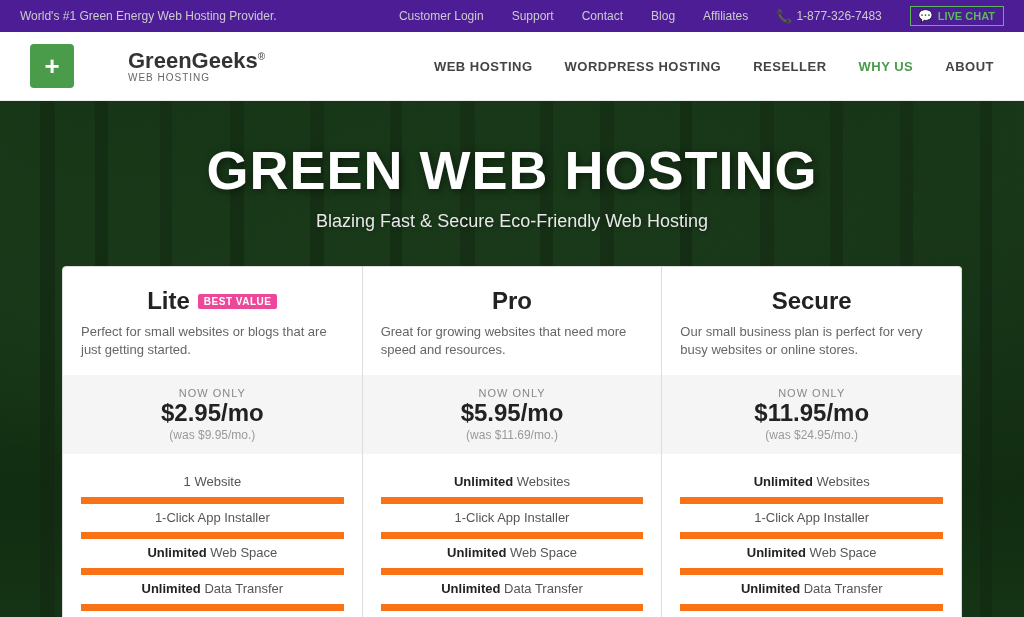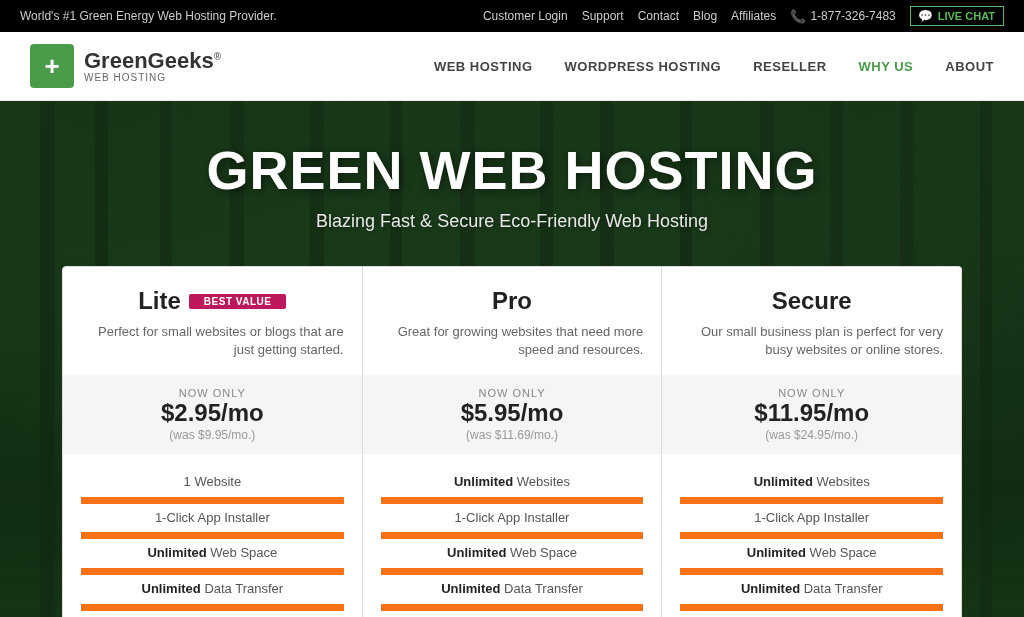--- a/index.html
+++ b/index.html
@@ -7,7 +7,7 @@
 
     
     .top-bar {
-      background: #000000;
+      background: #4c1d95;
       color: #ccc;
       font-size: 12px;
       display: flex;

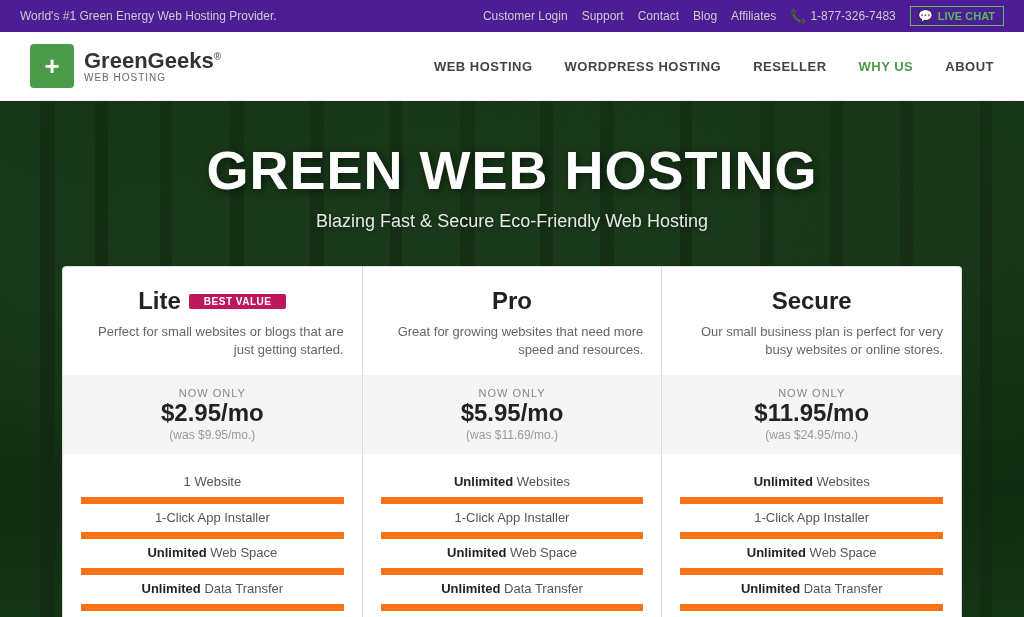--- a/index.html
+++ b/index.html
@@ -16,7 +16,7 @@
       padding: 6px 20px;
     }
     .top-bar-left { color: #ccc; }
-    .top-bar-right { display: flex; align-items: center; gap: 14px; }
+    .top-bar-right { display: flex; align-items: center; gap: 28px; }
     .top-bar-right a { color: #ccc; text-decoration: none; font-size: 12px; }
     .phone-block { display: flex; align-items: center; gap: 4px; color: #ccc; }
     .phone-icon { color: #5cb85c; font-size: 13px; }

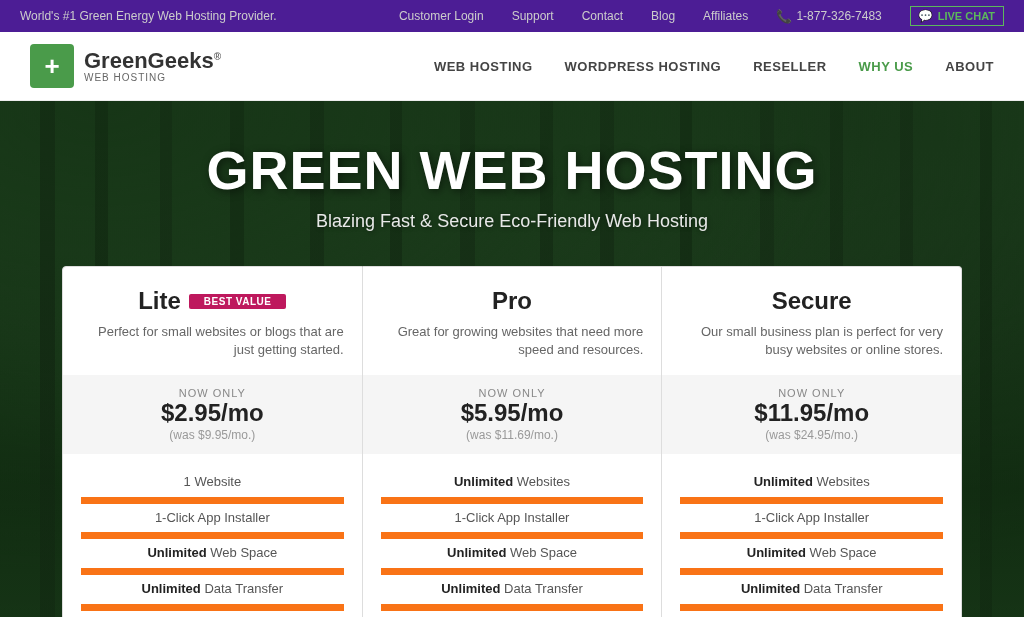--- a/index.html
+++ b/index.html
@@ -54,7 +54,7 @@
       border-radius: 4px;
     }
     .logo-icon span { color: #fff; font-size: 26px; font-weight: bold; line-height: 1; }
-    .logo-text-block { display: flex; flex-direction: column; }
+    .logo-text-block { display: flex; flex-direction: column; margin-left: 44px; }
     .logo-name { font-size: 22px; font-weight: bold; color: #333; line-height: 1; }
     .logo-name sup { font-size: 10px; color: #666; vertical-align: super; }
     .logo-sub { font-size: 10px; color: #666; letter-spacing: 1px; text-transform: uppercase; }

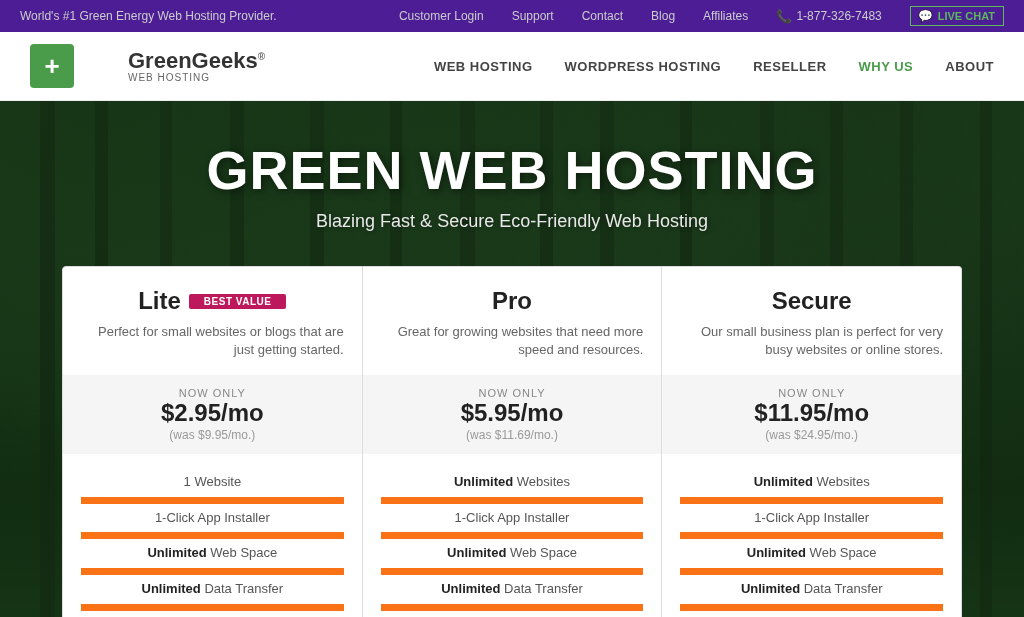--- a/index.html
+++ b/index.html
@@ -204,11 +204,11 @@
       color: #222;
     }
     .best-value-badge {
-      background: #be185d;
+      background: #ec4899;
       color: #fff;
       font-size: 10px;
       font-weight: bold;
-      padding: 2px 15px;
+      padding: 2px 6px;
       border-radius: 2px;
       text-transform: uppercase;
       letter-spacing: 0.5px;

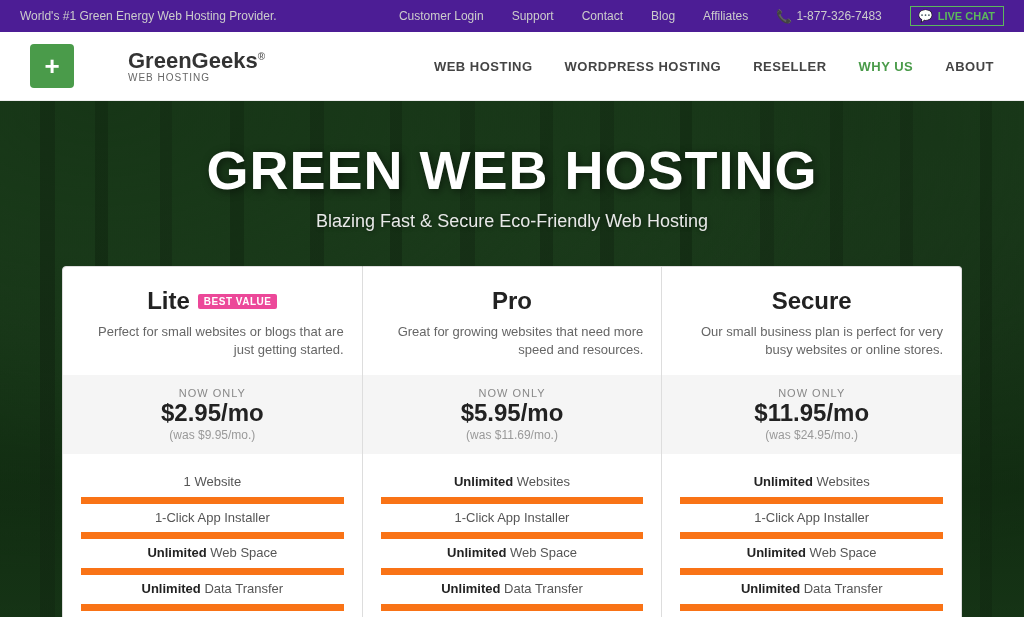--- a/index.html
+++ b/index.html
@@ -216,7 +216,7 @@
     .plan-desc {
       font-size: 13px;
       color: #666;
-      text-align: right;
+      text-align: left;
       margin-bottom: 14px;
       line-height: 1.4;
       min-height: 38px;

